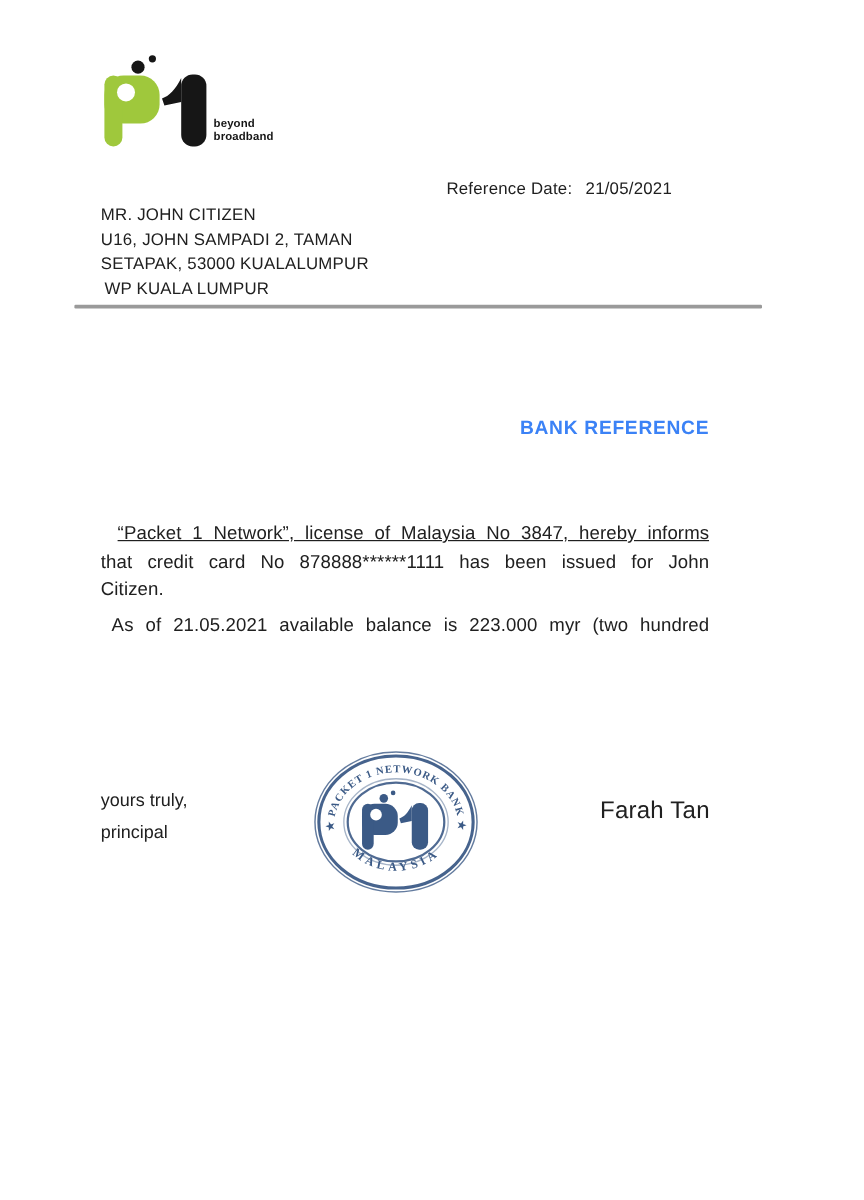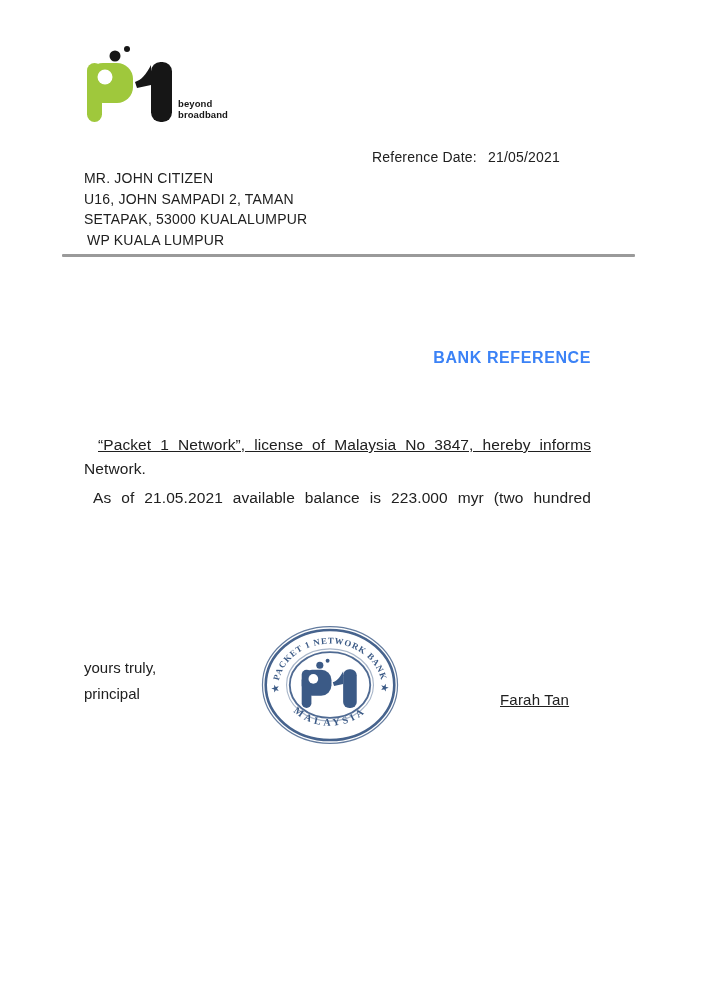--- a/index.html
+++ b/index.html
@@ -92,6 +92,7 @@
   <div class="bodytext">
     <div class="para1">
       <div class="jline ind1">“Packet 1 Network”, license of Malaysia No 3847, hereby informs</div>
+      <div class="jline">that credit card No 878888******1111 has been issued for John</div>
       <div>Network.</div>
     </div>
     <div class="para2">

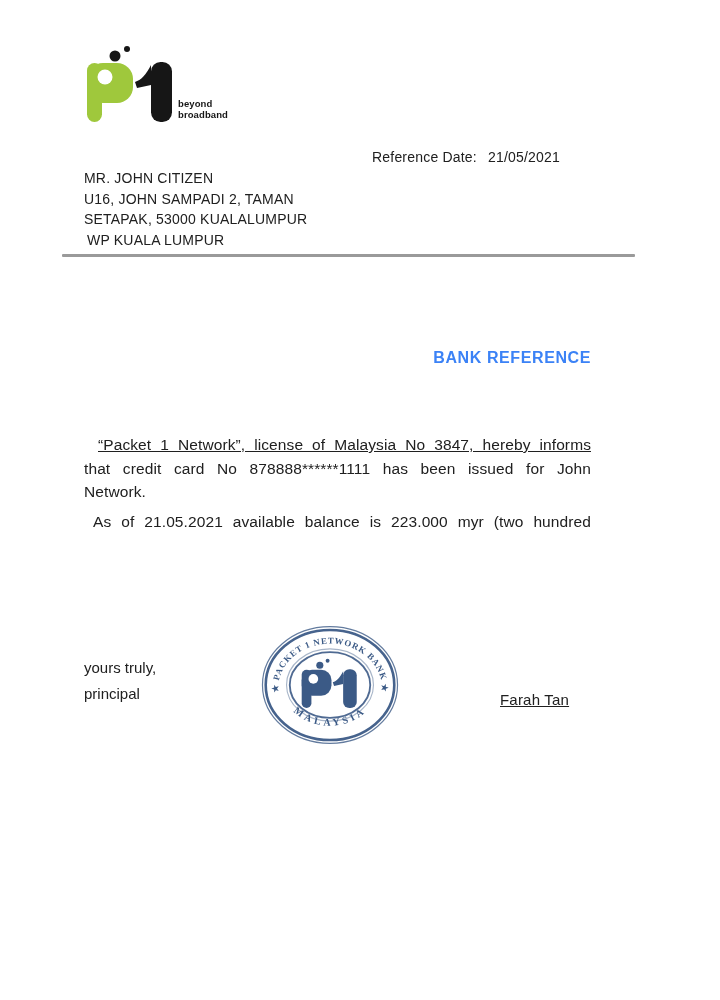--- a/index.html
+++ b/index.html
@@ -93,7 +93,7 @@
     <div class="para1">
       <div class="jline ind1">“Packet 1 Network”, license of Malaysia No 3847, hereby informs</div>
       <div class="jline">that credit card No 878888******1111 has been issued for John</div>
-      <div>Network.</div>
+      <div>Citizen.</div>
     </div>
     <div class="para2">
       <div class="jline ind2">As of 21.05.2021 available balance is 223.000 myr (two hundred</div>

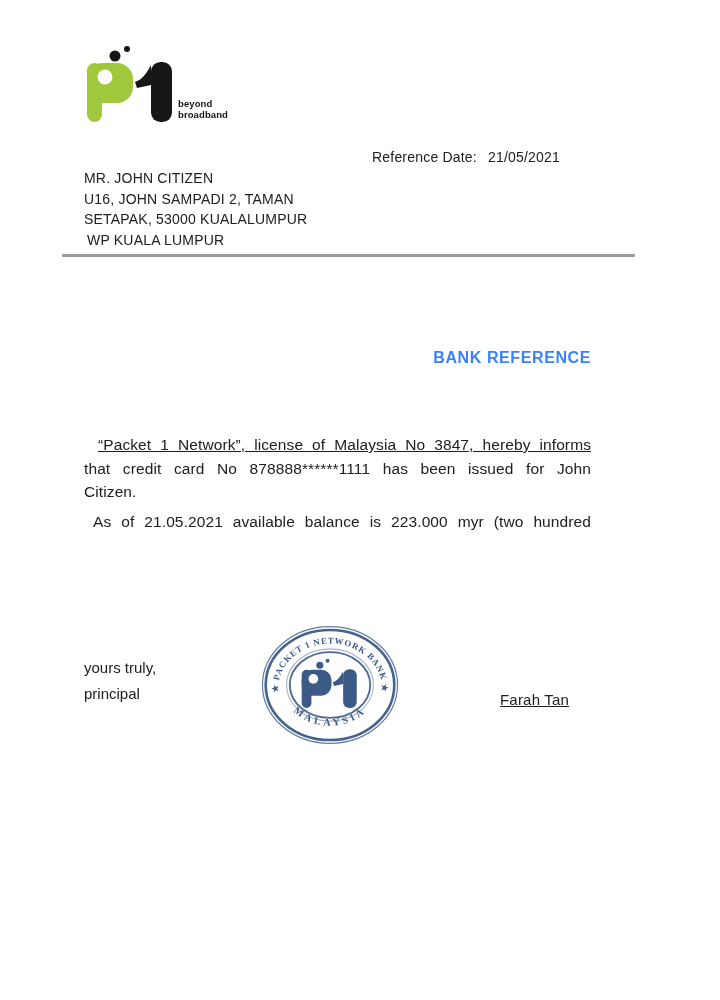--- a/index.html
+++ b/index.html
@@ -41,7 +41,7 @@
 
   
   .closing{position:absolute;left:84px;top:641px;font-size:15px;line-height:26px;margin-top:14px;}
-  .signer{position:absolute;left:500px;top:691px;font-size:15px;letter-spacing:.2px;text-decoration:underline;}
+  .signer{position:absolute;left:500px;top:665px;font-size:20px;letter-spacing:.2px;}
 
   
   .stamp-svg{position:absolute;left:256px;top:620px;width:148px;height:130px;opacity:.93;}

